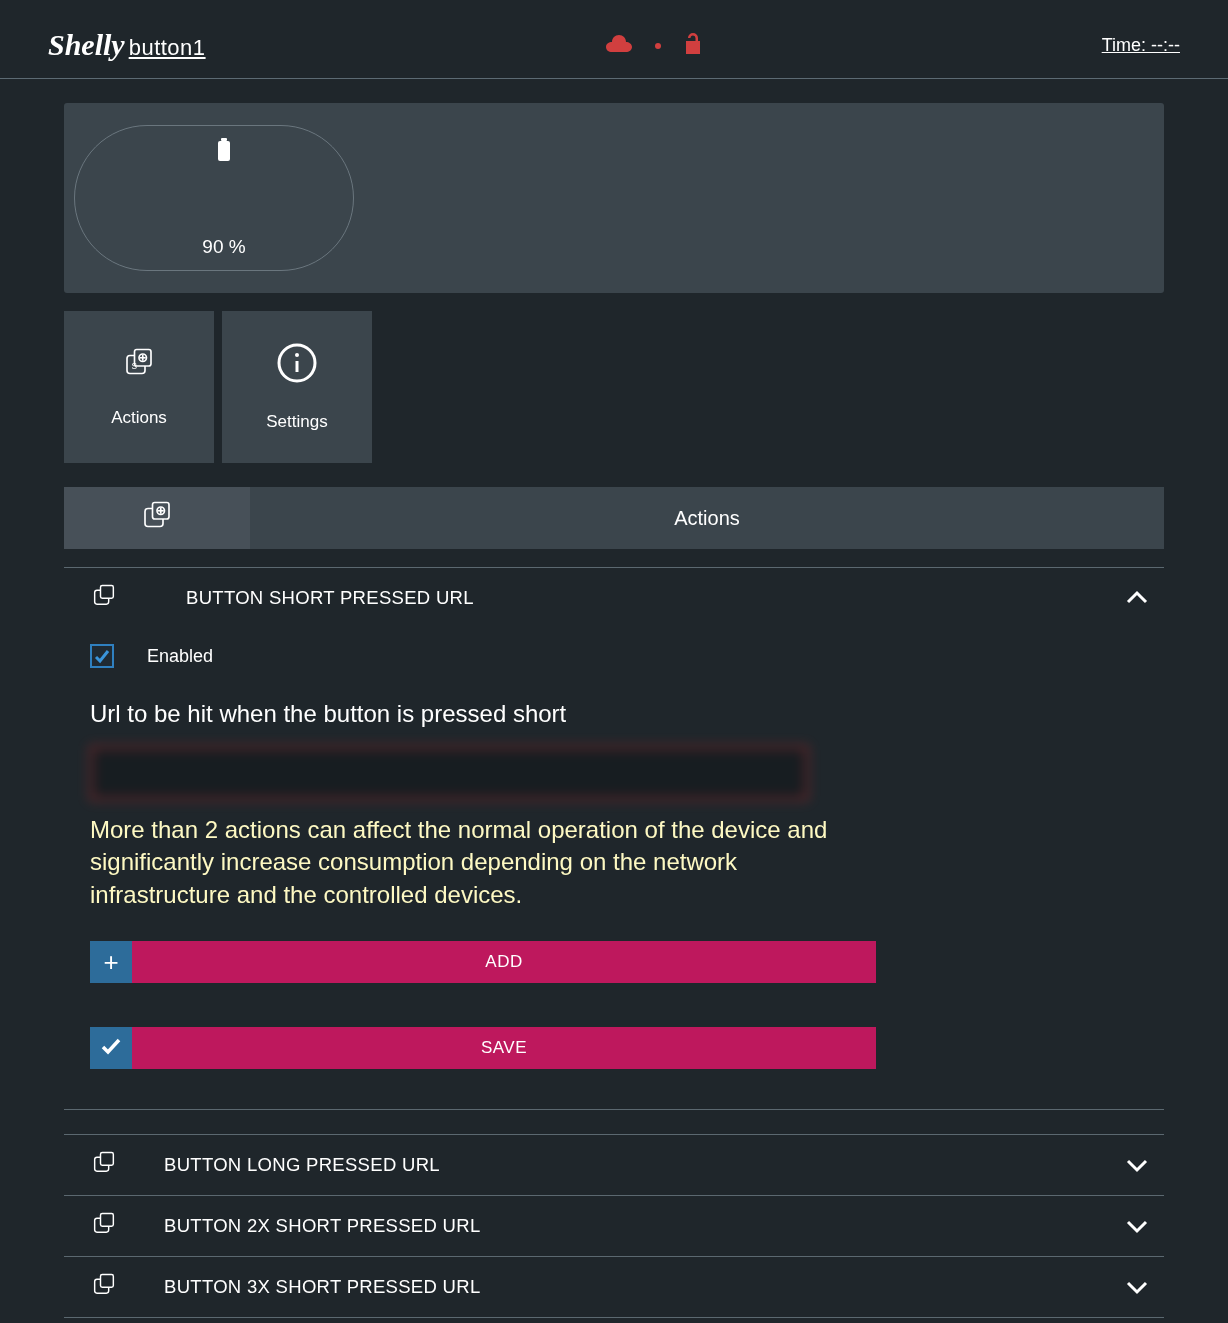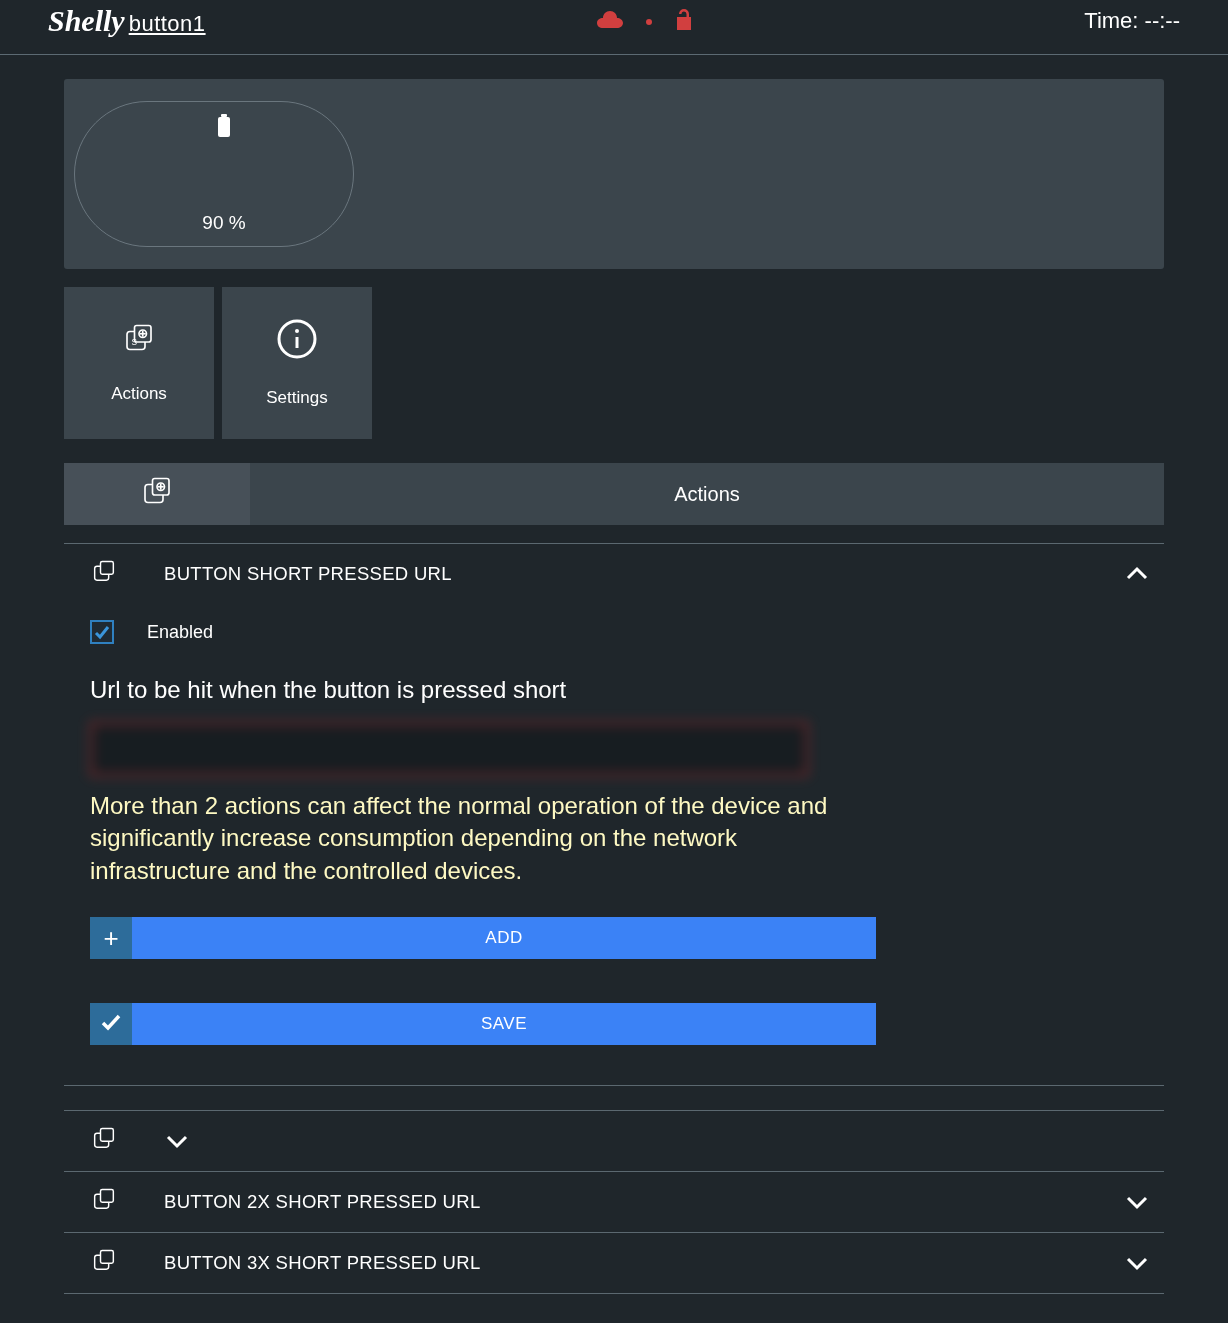--- a/index.html
+++ b/index.html
@@ -14,7 +14,7 @@
     display: flex;
     align-items: center;
     justify-content: space-between;
-    padding: 4px 48px 16px 48px;
+    padding: 28px 48px 16px 48px;
     border-bottom: 1px solid #5c6a73;
     gap: 20px;
   }

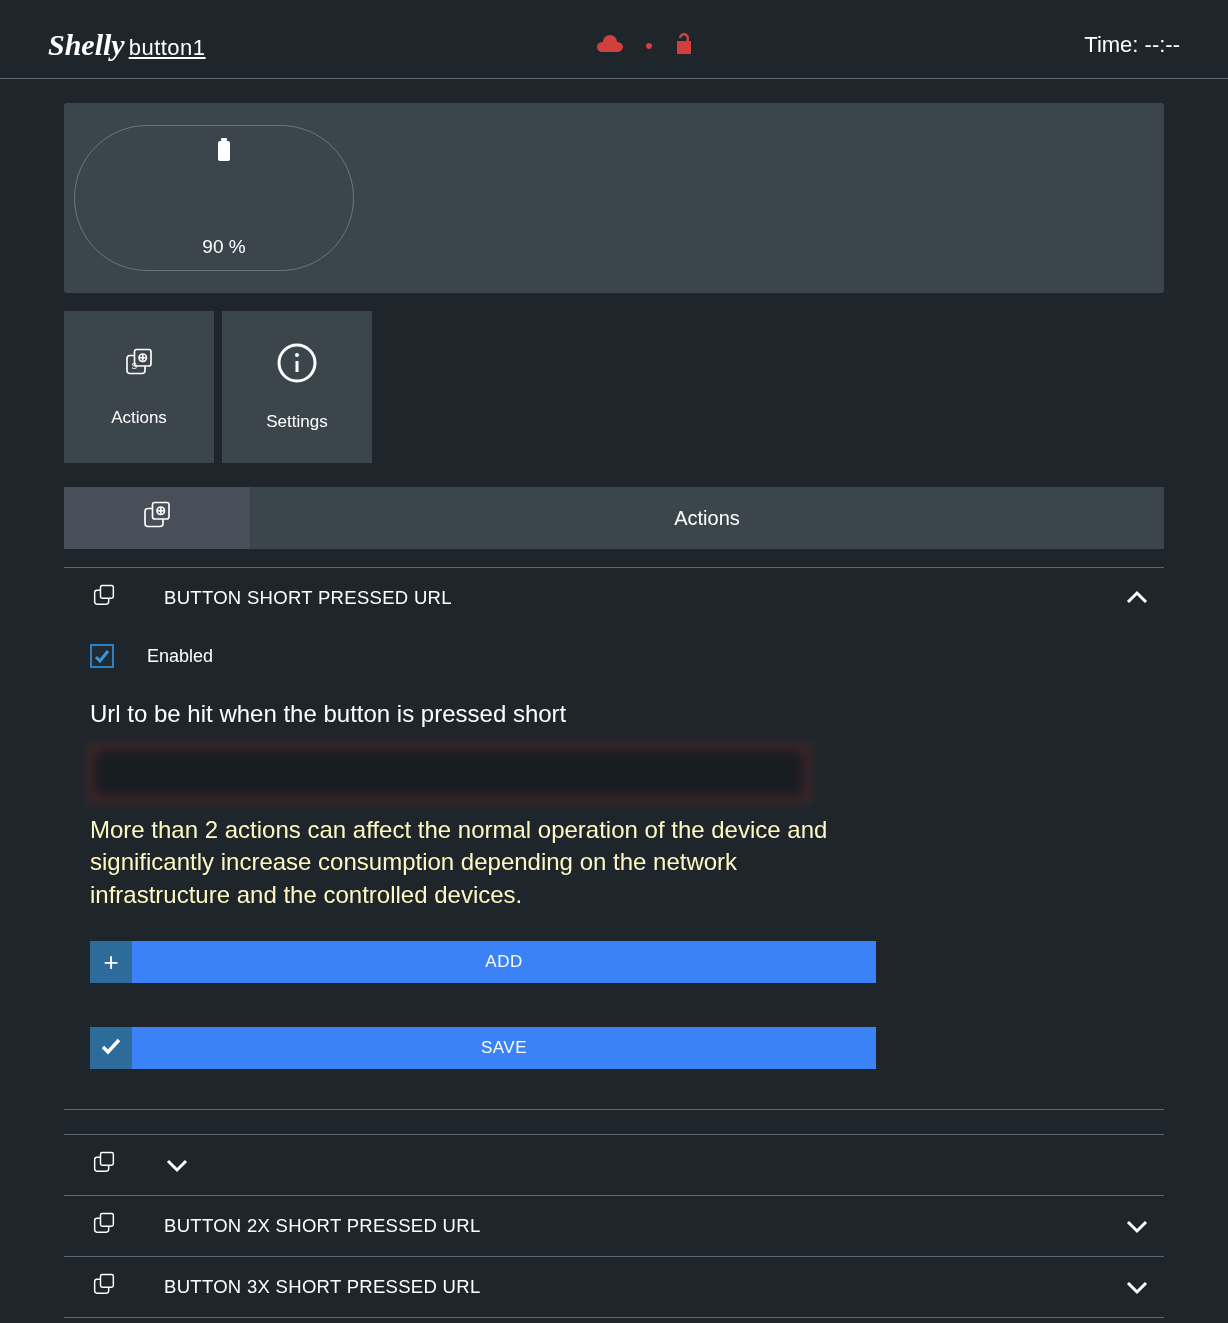--- a/index.html
+++ b/index.html
@@ -31,7 +31,7 @@
   .logo .thin { font-family: Arial; font-style: normal; font-weight: 300; font-size: 22px; letter-spacing: 0.5px; text-decoration: underline; }
   .header-icons { display: flex; gap: 22px; align-items: center; }
   .header-icons svg { fill: #d13f3f; }
-  .header-time { font-size: 22px; }
+  .header-time { font-size: 18px; text-decoration: underline; }
   .main {
     padding: 24px 64px 100px 64px;
   }

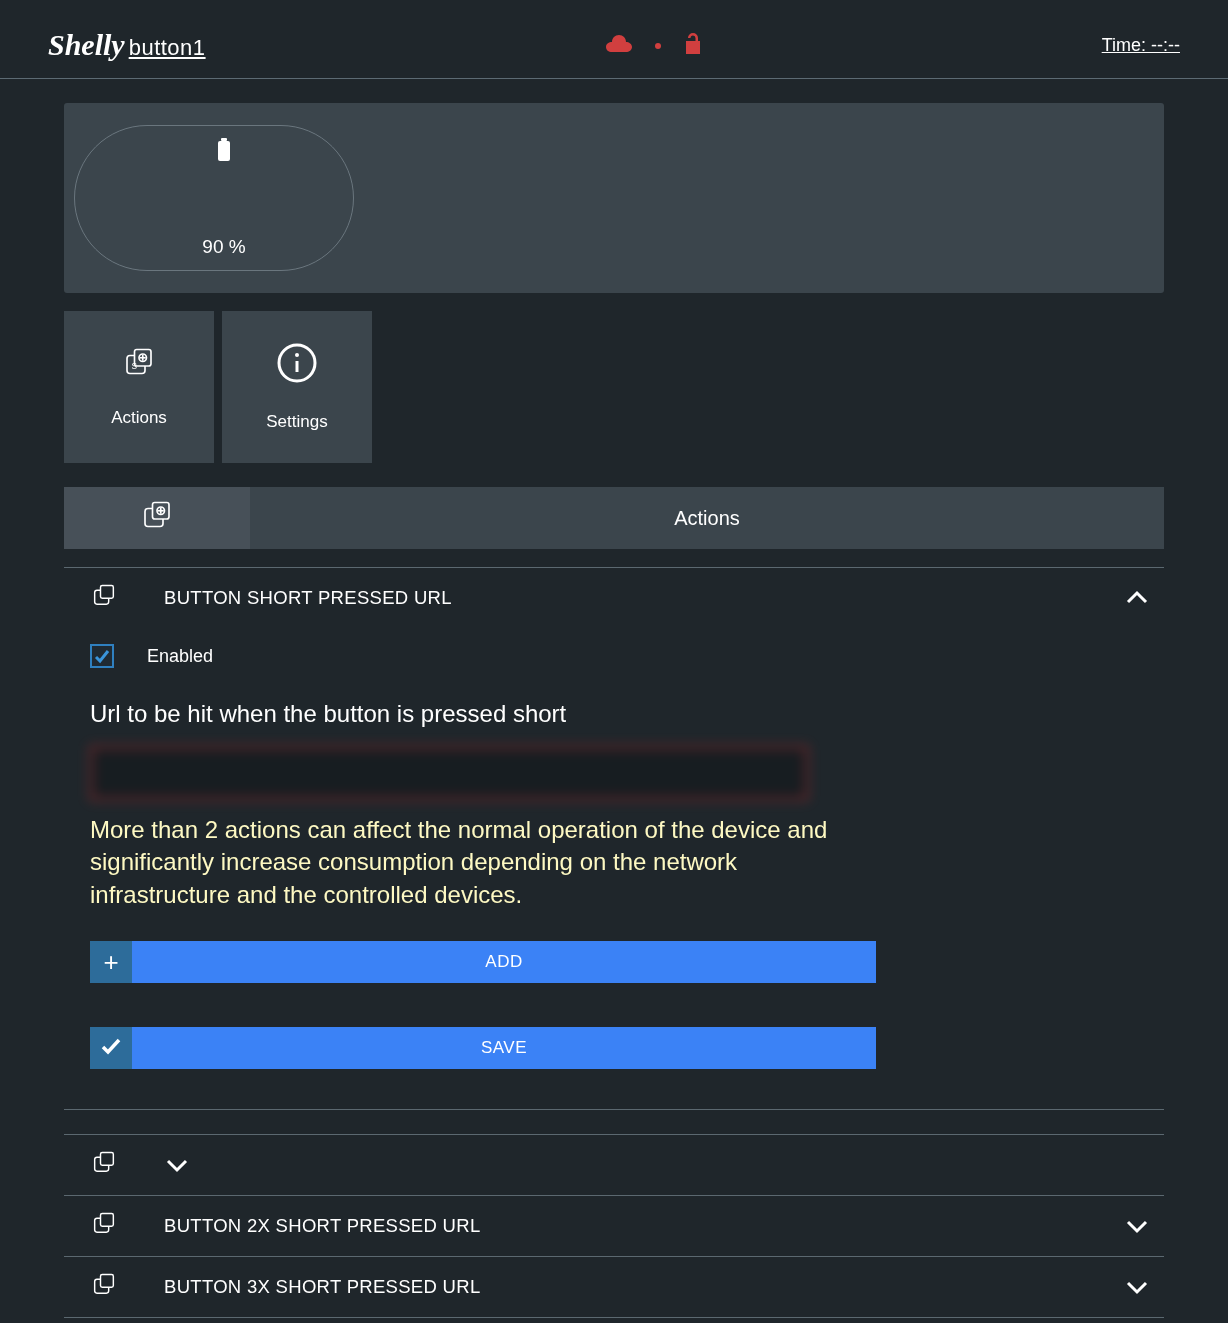--- a/index.html
+++ b/index.html
@@ -83,7 +83,7 @@
   .sec-header {
     display: flex; align-items: center;
     padding: 14px 14px 14px 26px;
-    gap: 46px;
+    gap: 68px;
     cursor: pointer;
   }
   .sec-header .title { flex: 1; font-size: 18.5px; font-weight: 500; letter-spacing: 0.3px; }

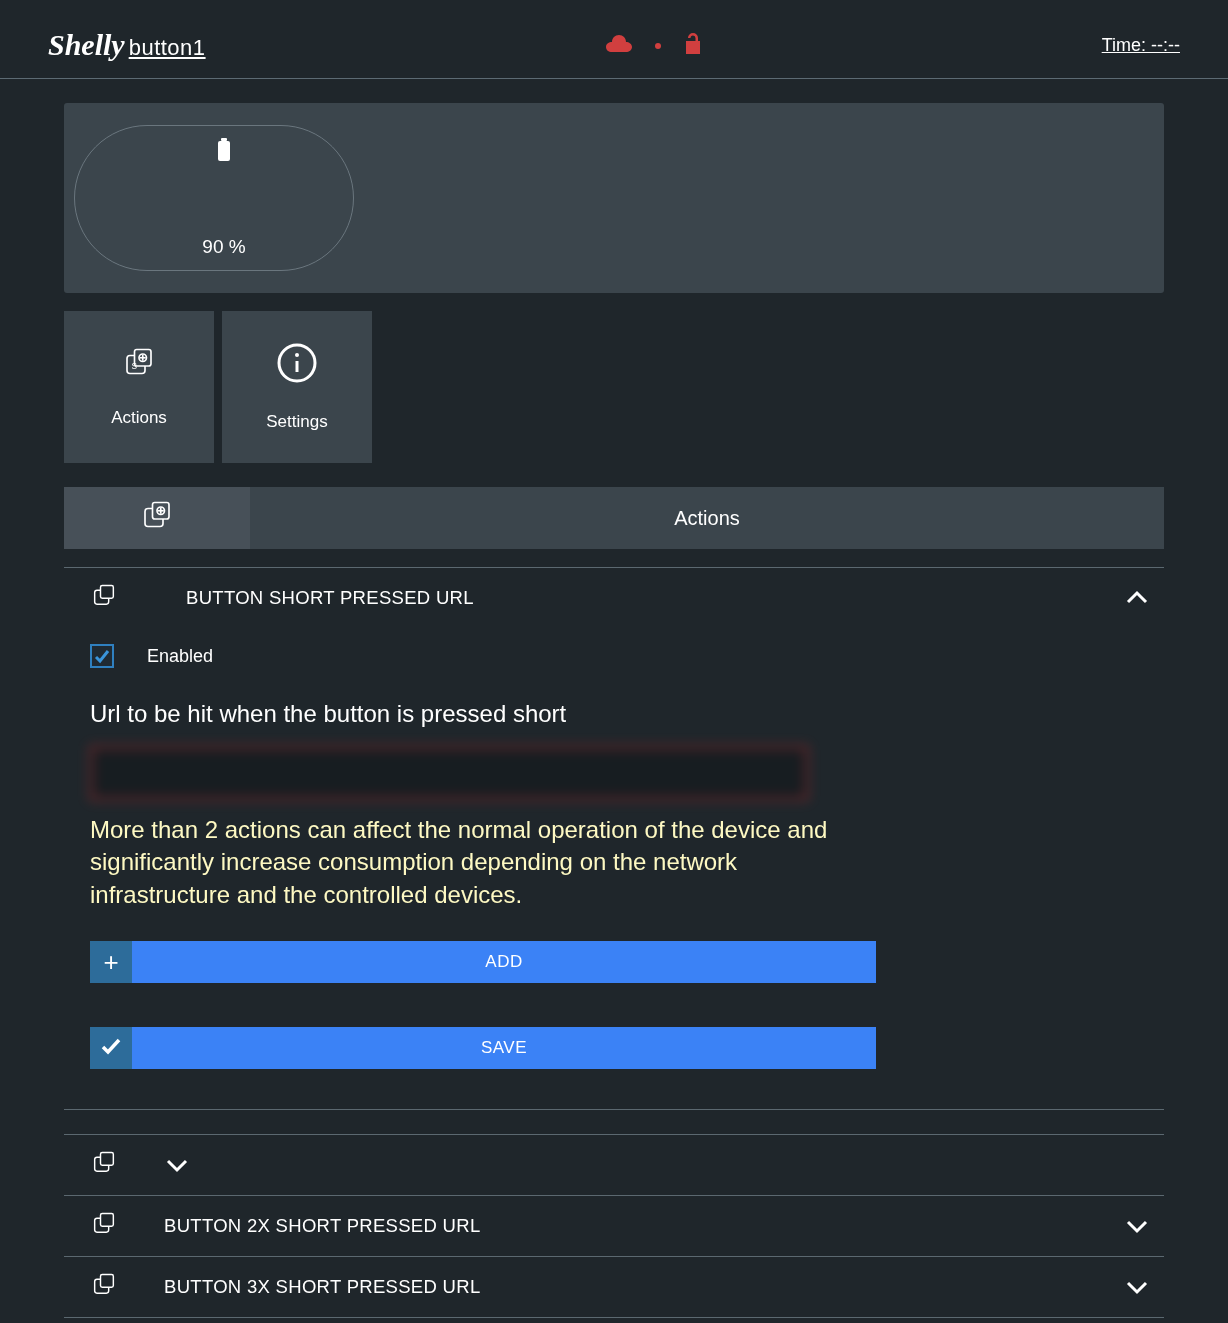--- a/index.html
+++ b/index.html
@@ -115,7 +115,7 @@
   }
   .btn-main {
     flex: 1; height: 42px;
-    background: #3b82f6;
+    background: #be185d;
     display: flex; align-items: center; justify-content: center;
     font-size: 17px; letter-spacing: 0.5px;
     cursor: pointer;

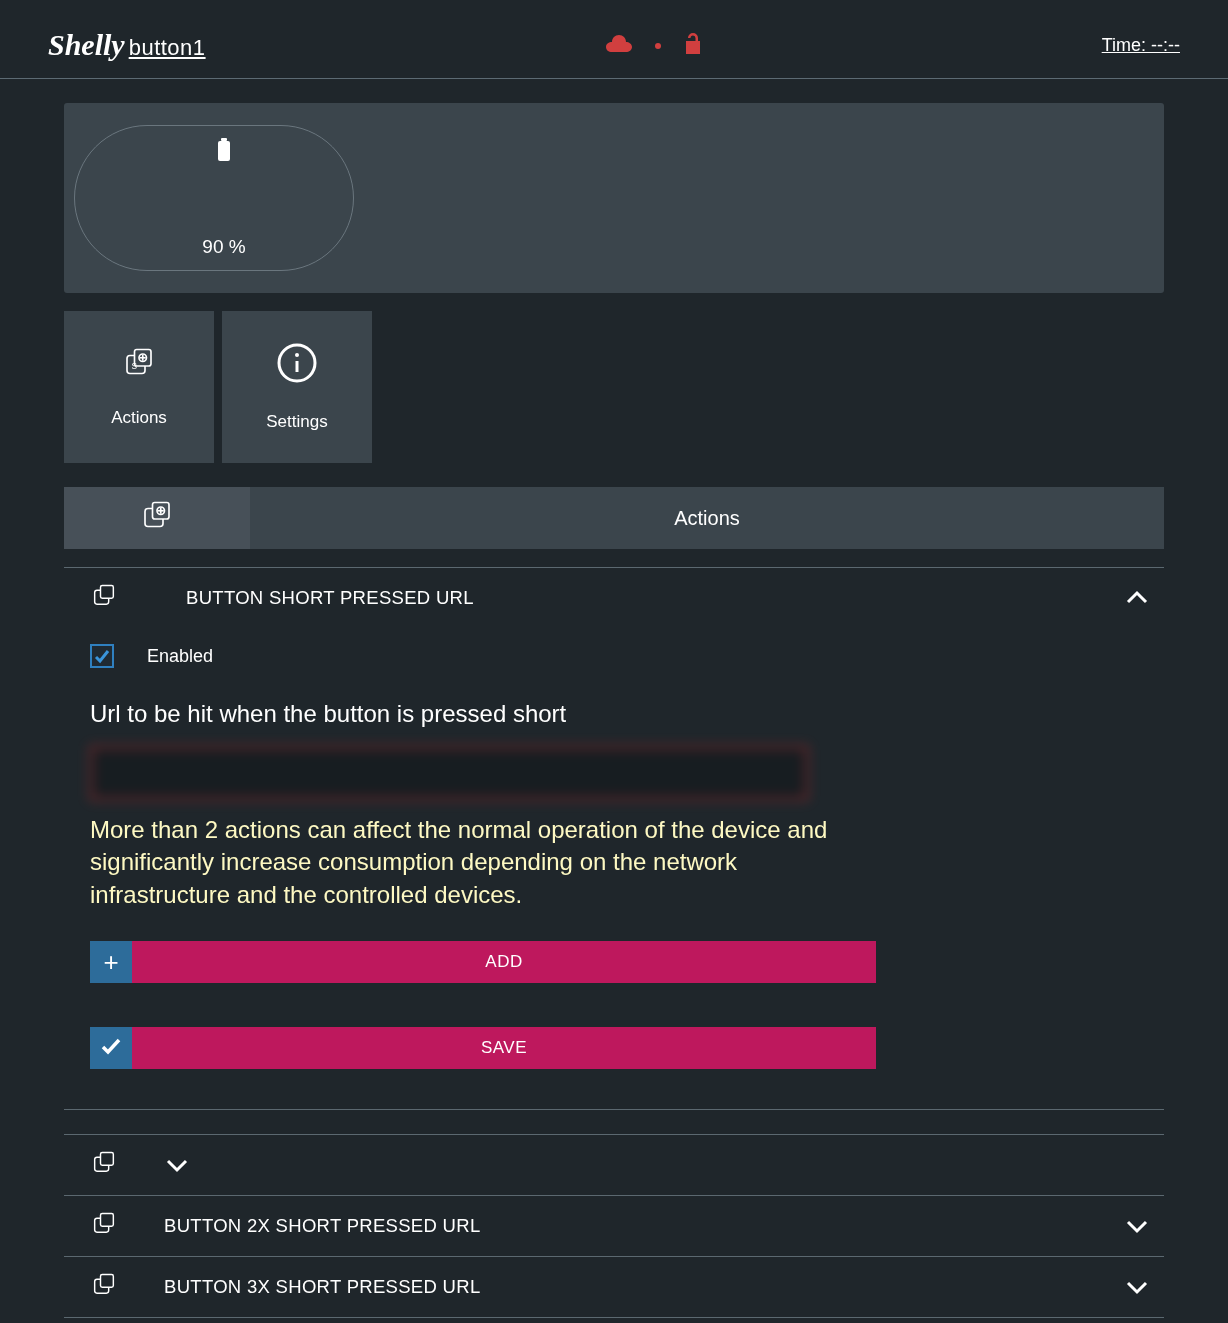--- a/index.html
+++ b/index.html
@@ -277,6 +277,7 @@
             <path d="M18 14 h-6 a4 4 0 0 0 -4 4 v16 a4 4 0 0 0 4 4 h16 a4 4 0 0 0 4-4 v-6"></path>
           </svg>
       </span>
+      <span class="title">BUTTON LONG PRESSED URL</span>
       <span class="chev">
         <svg width="26" height="26" viewBox="0 0 26 26" fill="none" stroke="#fff" stroke-width="3">
             <polyline points="4,9 13,18 22,9"></polyline>

